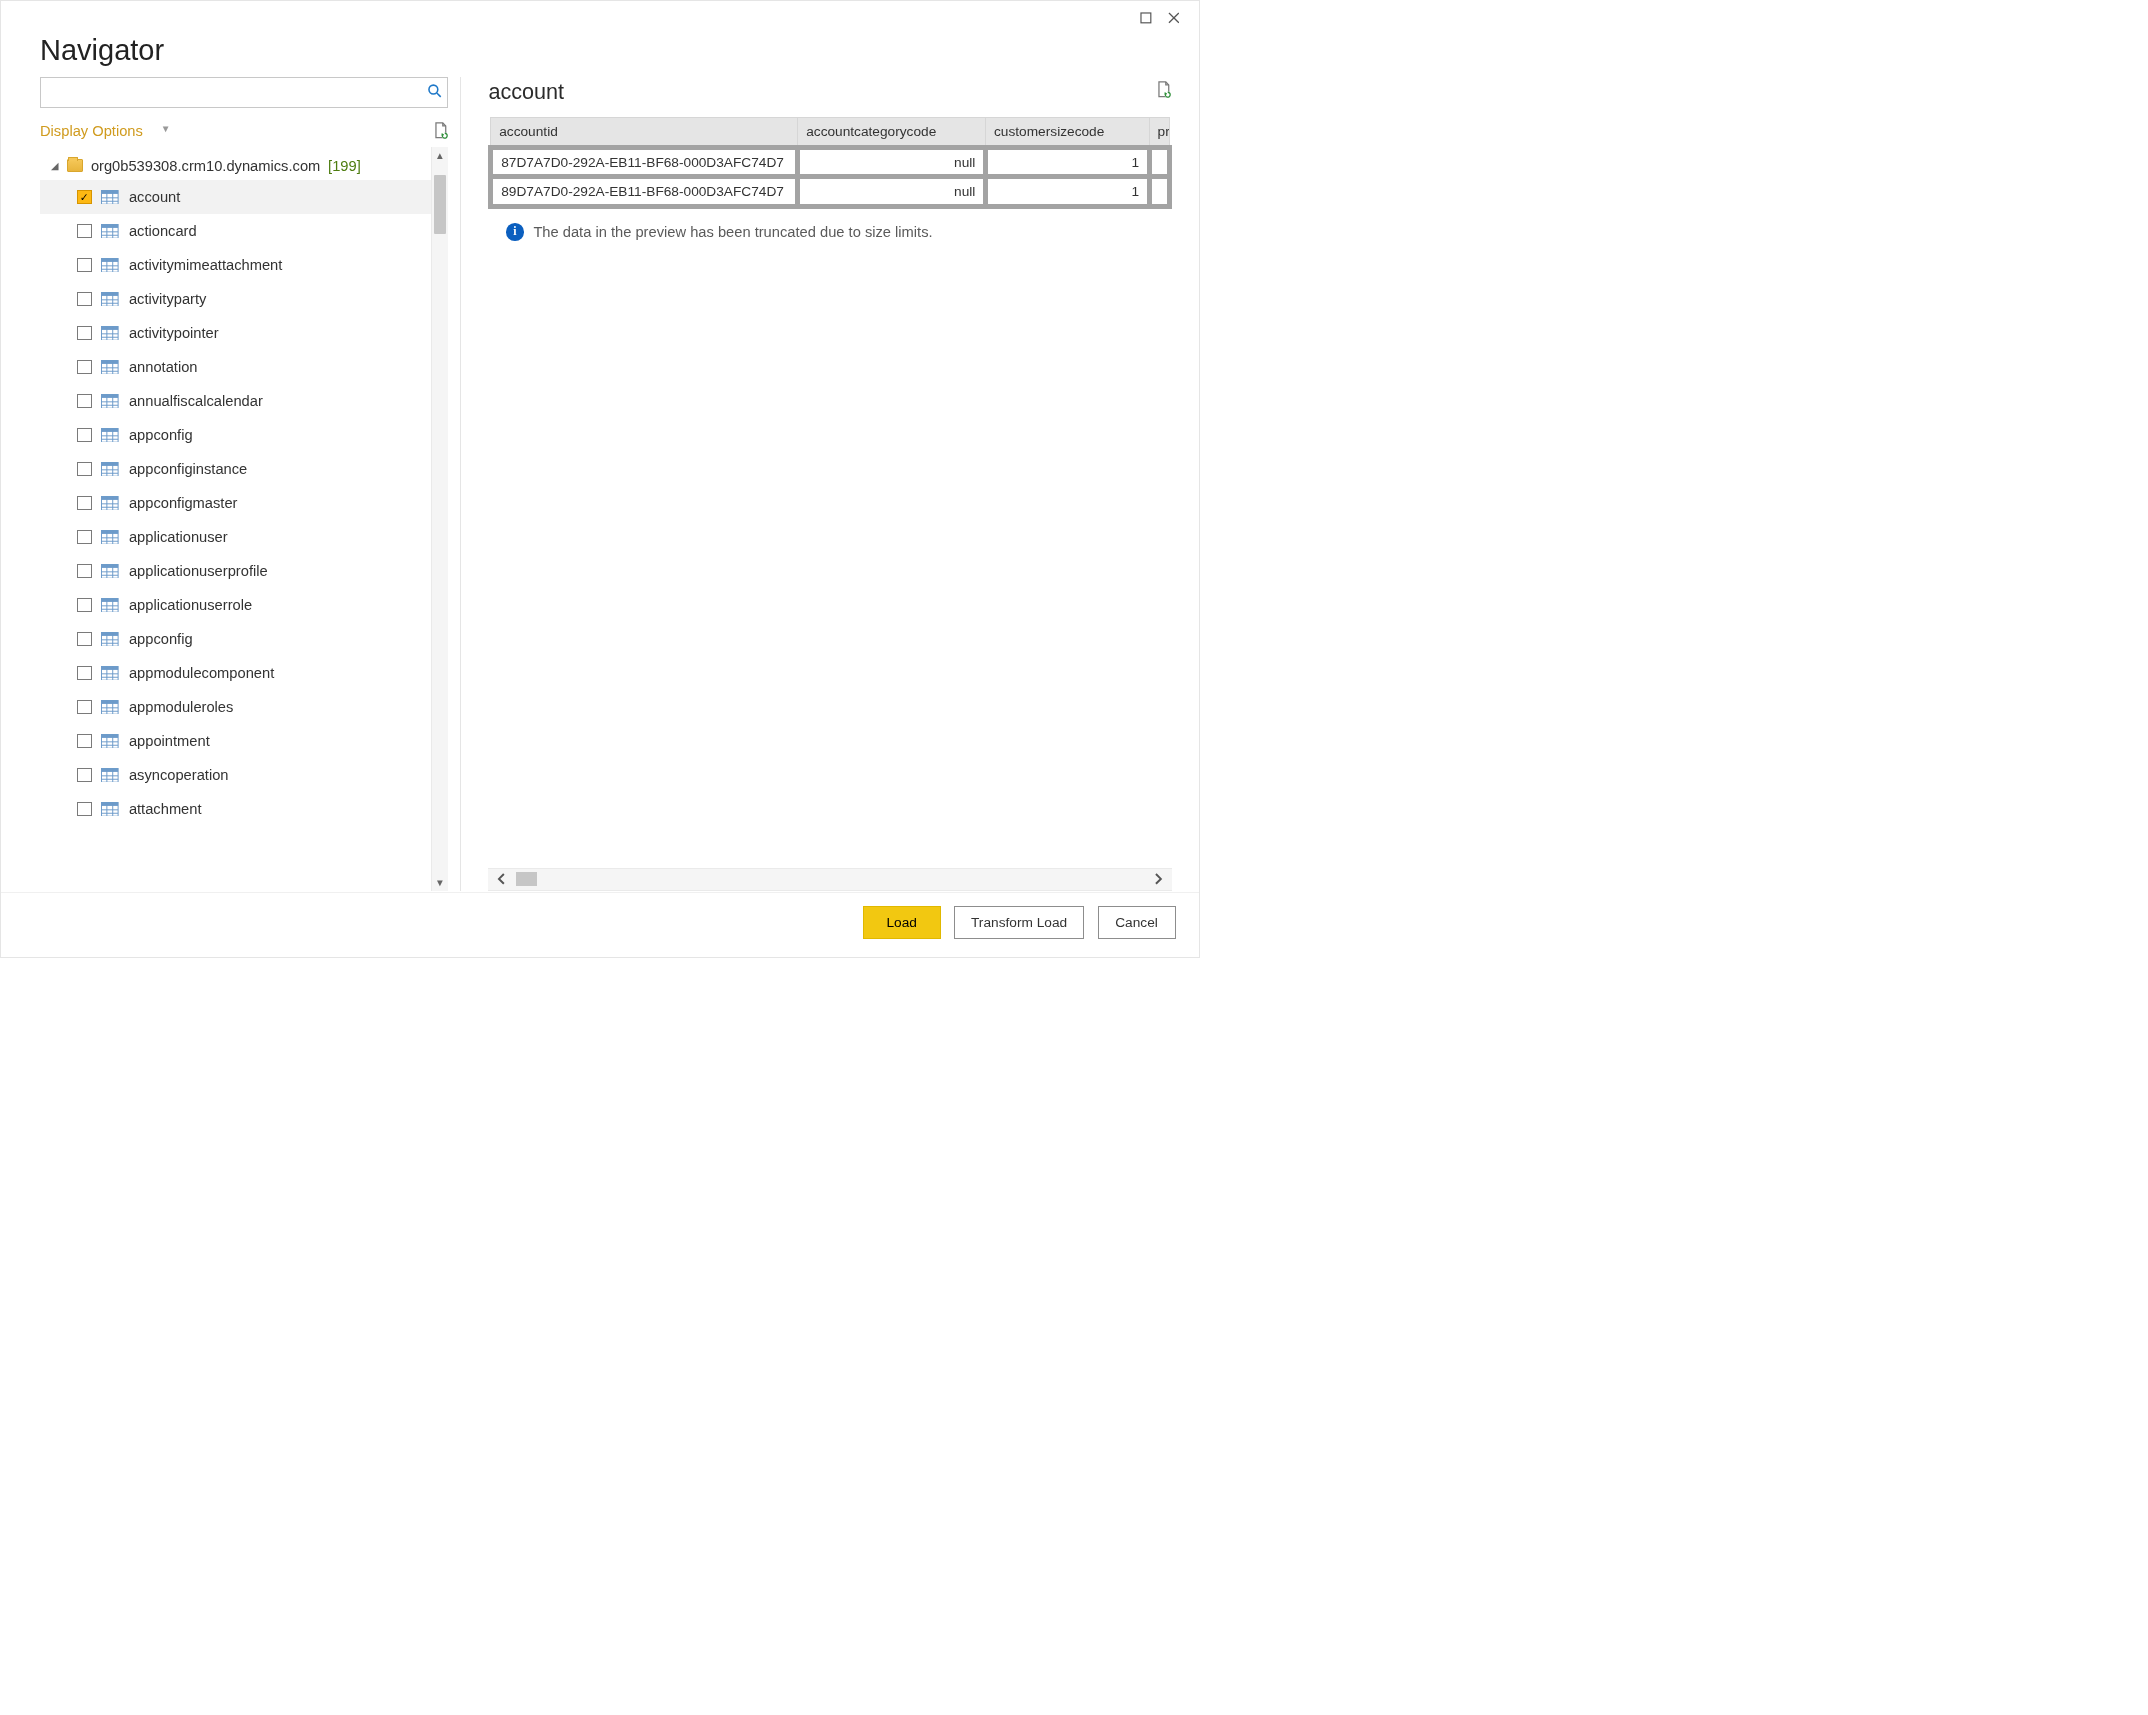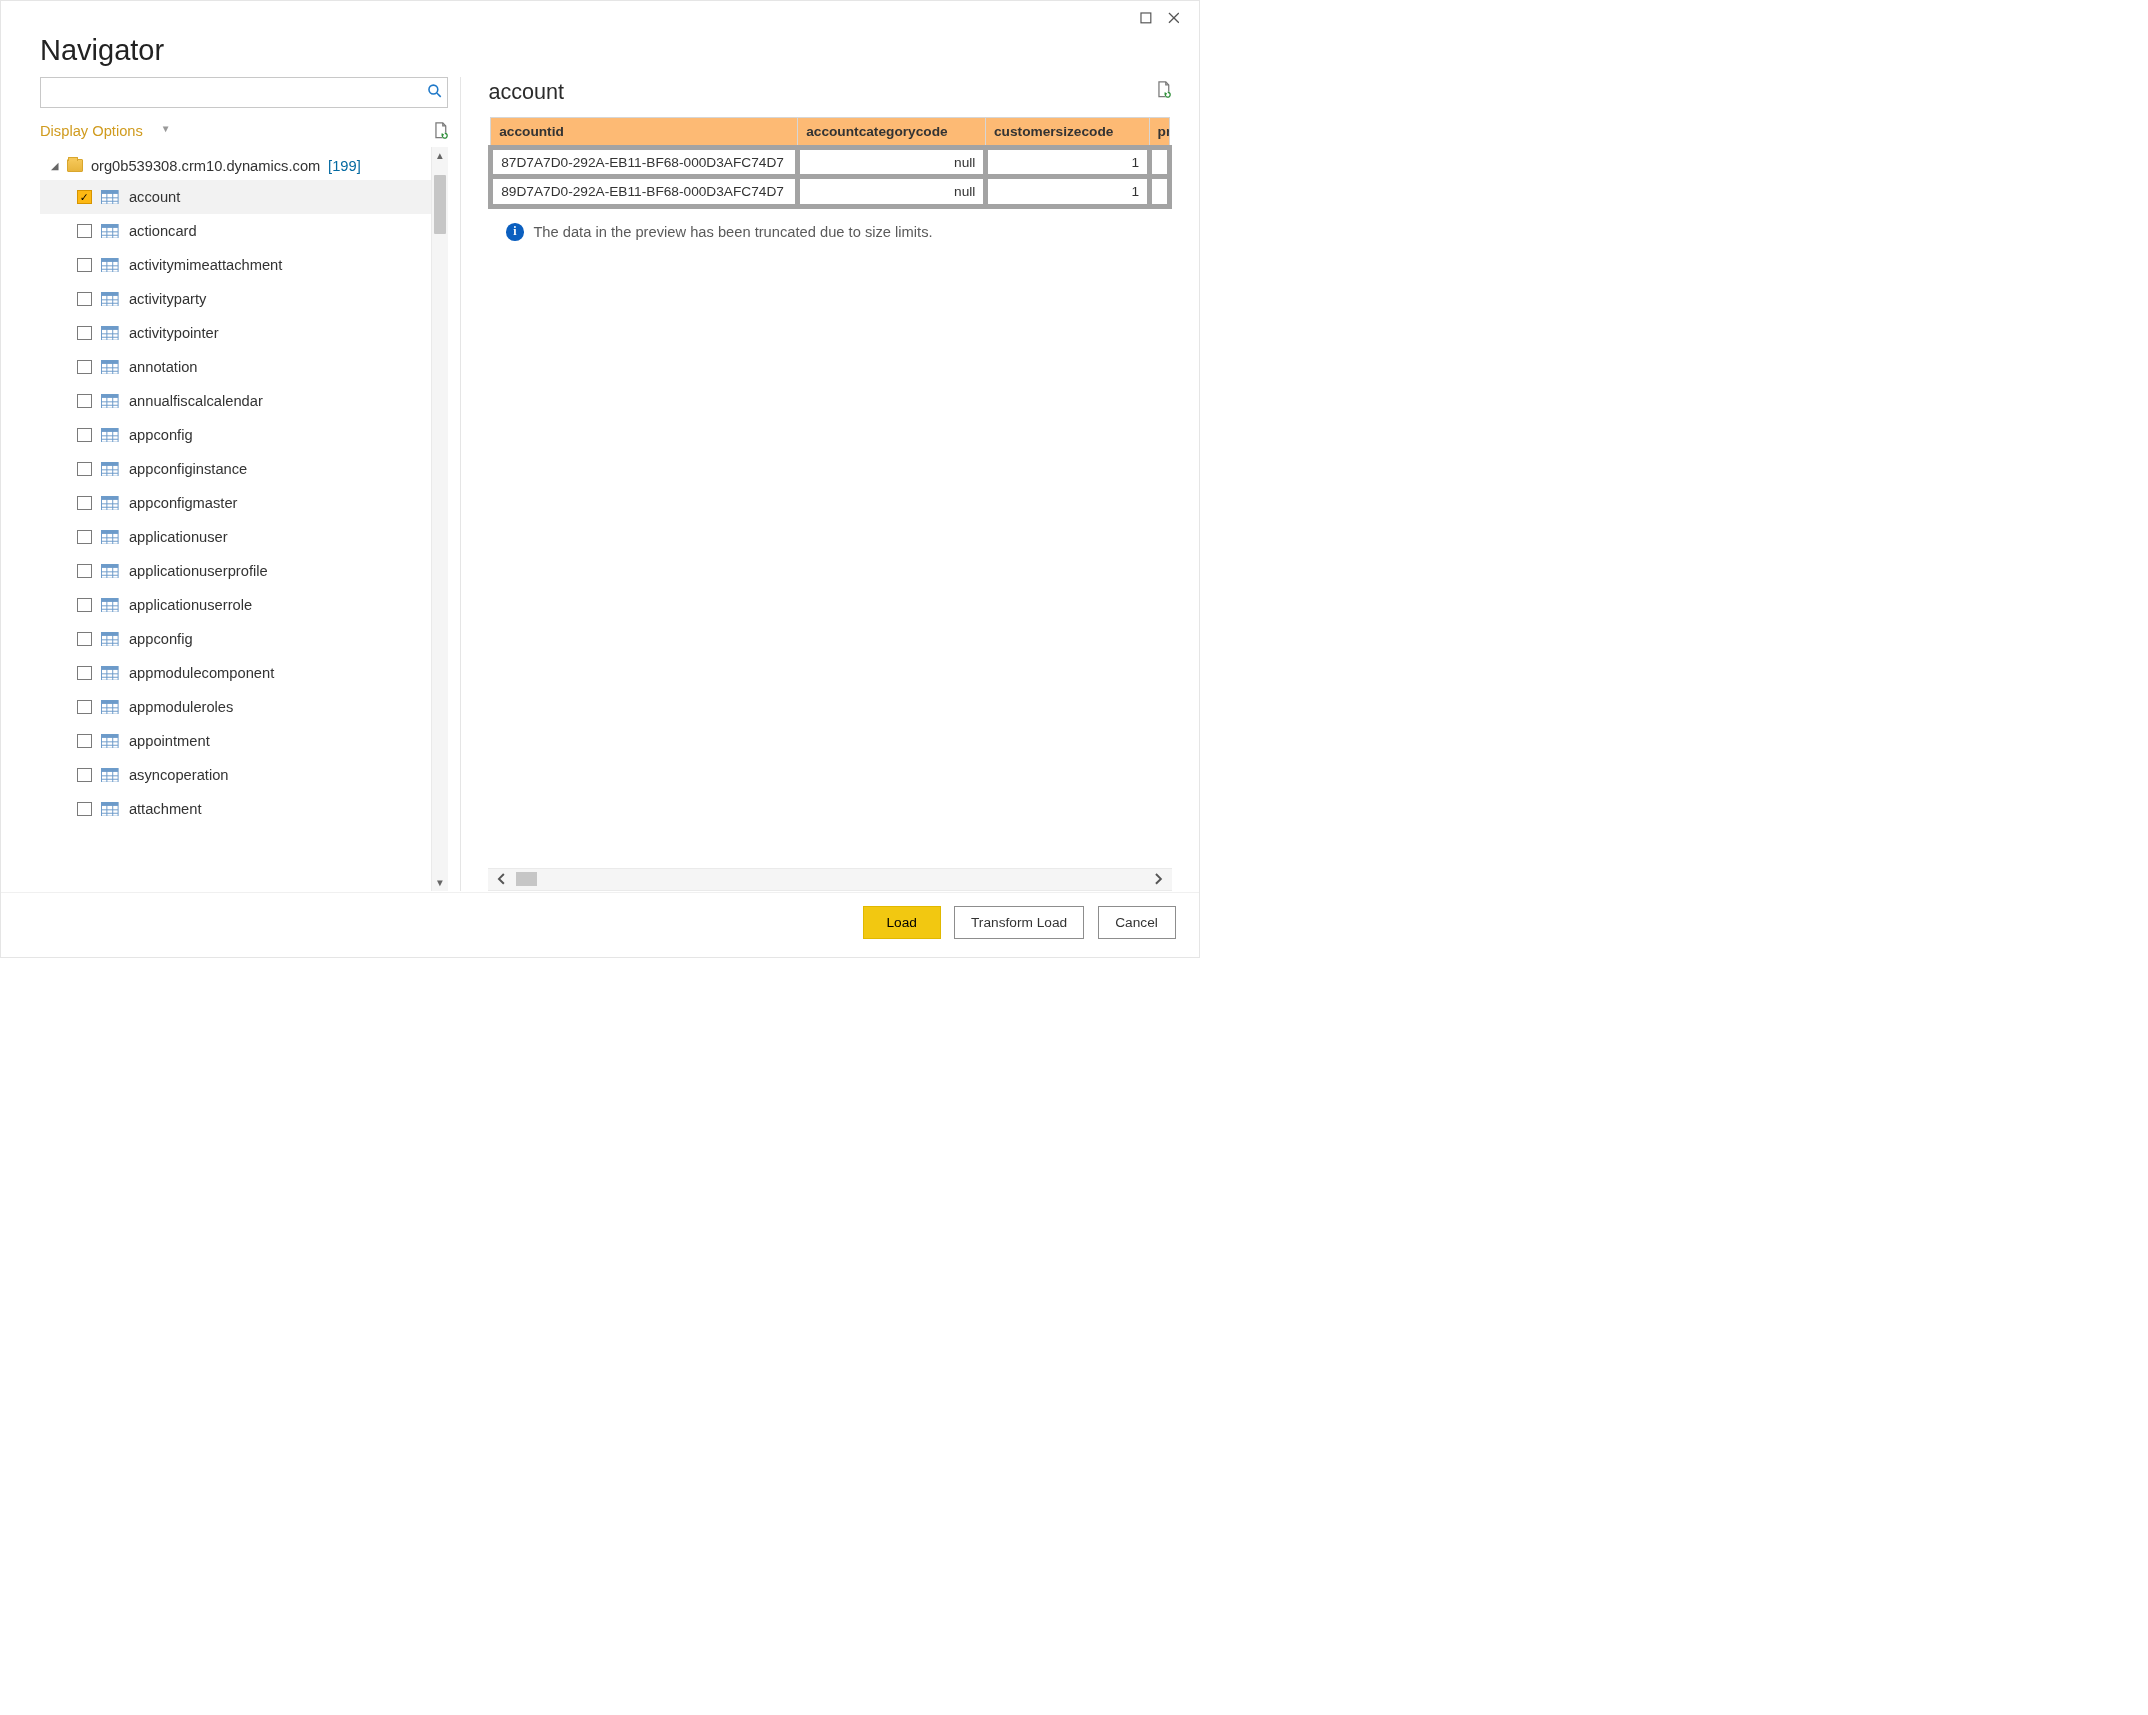--- a/index.html
+++ b/index.html
@@ -245,11 +245,11 @@
     font-size: 13.7px;
   }
   .preview-table th {
-    background: #fdba74;
+    background: #e5e5e5;
     border: 1px solid #d6d6d6;
     text-align: left;
     padding: 5.9px 7.8px;
-    font-weight: 700;
+    font-weight: 400;
     color: #333;
     height: 29px;
     white-space: nowrap;

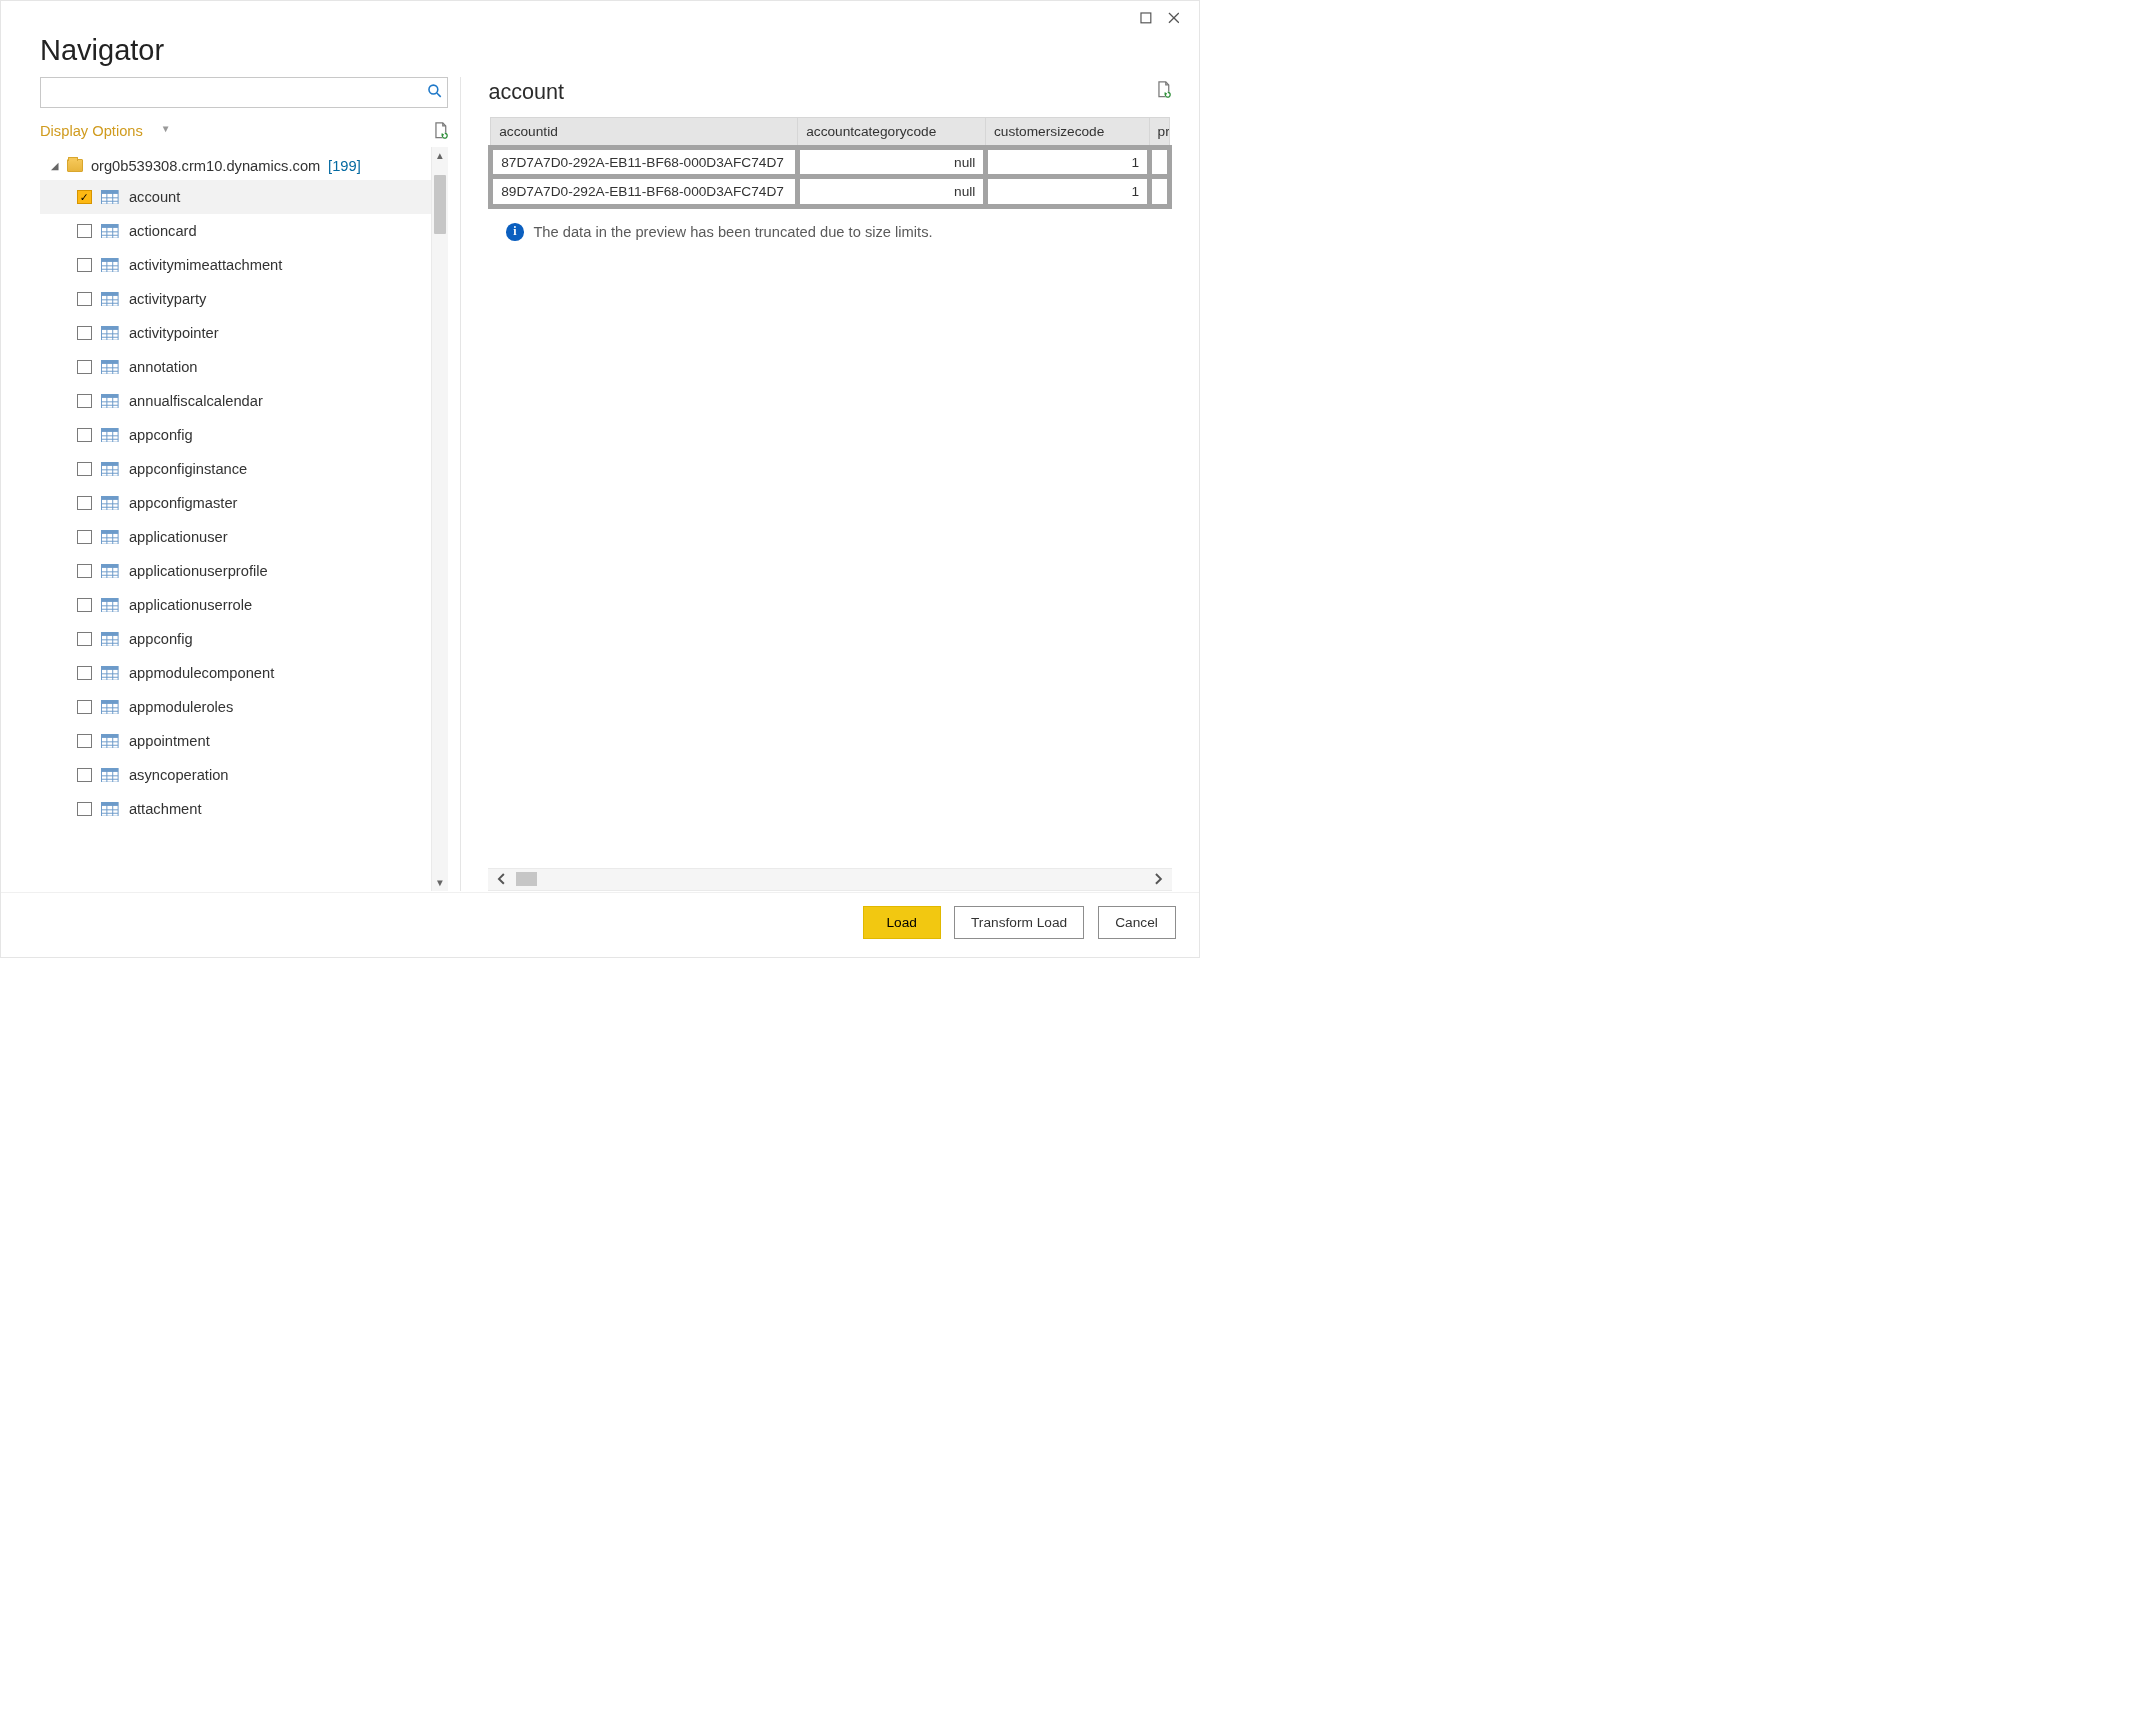--- a/index.html
+++ b/index.html
@@ -144,7 +144,7 @@
     border-radius:1px 1px 0 0;
   }
   .count-badge {
-    color: #0369a1;
+    color: #4d7c0f;
   }
   .tree-list {
     list-style: none;

